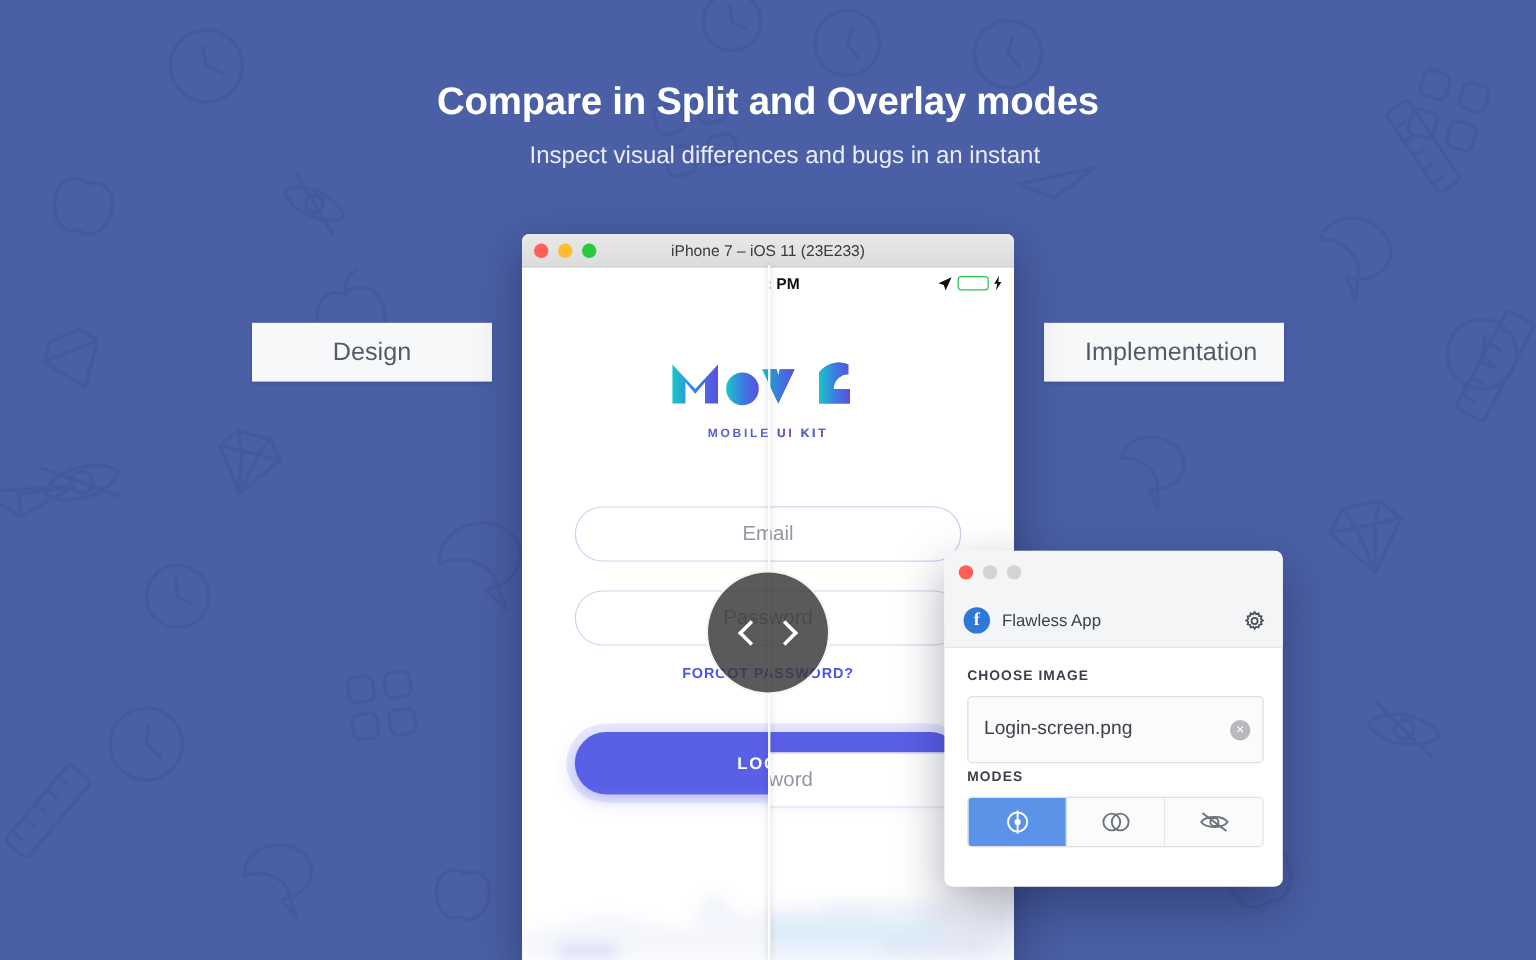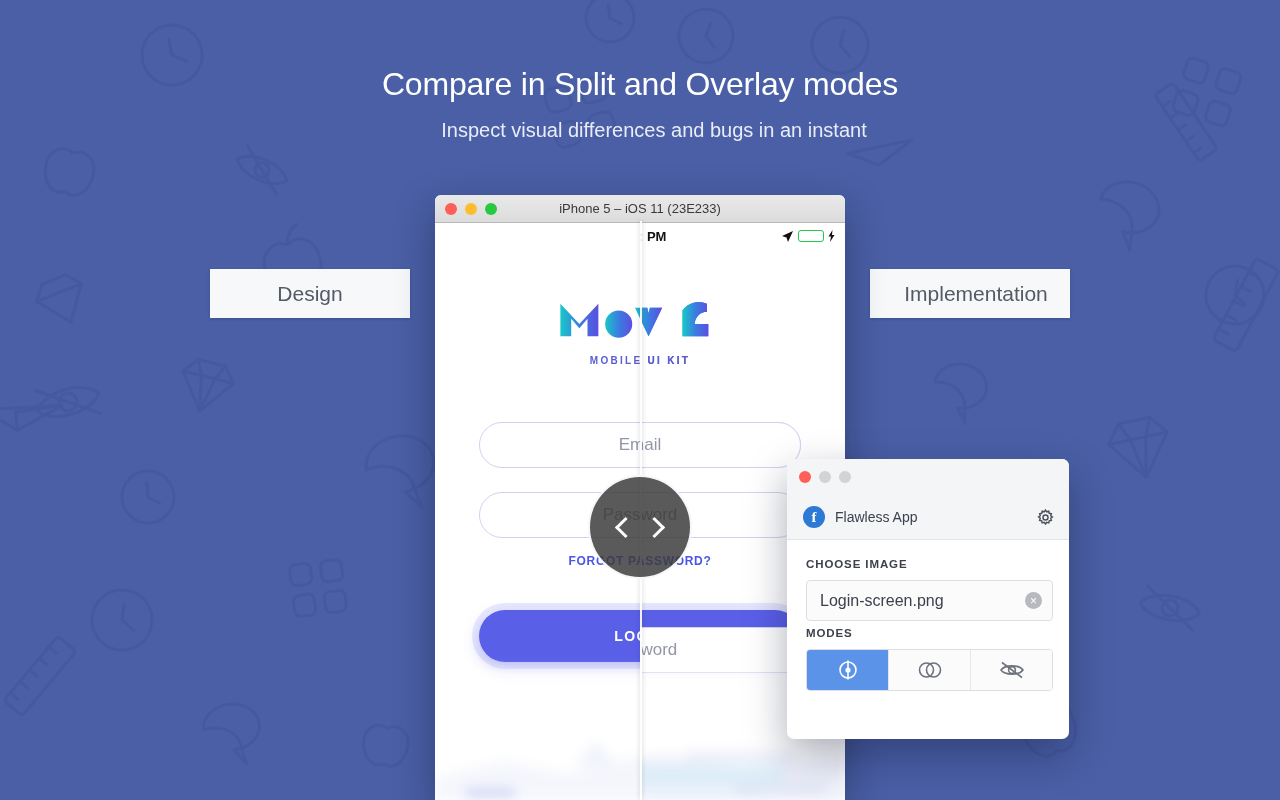--- a/index.html
+++ b/index.html
@@ -35,7 +35,7 @@
     text-align: center;
     color: #ffffff;
     font-size: 32px;
-    font-weight: normal;
+    font-weight: bold;
     letter-spacing: -0.2px;
   }
   #page-subtitle {

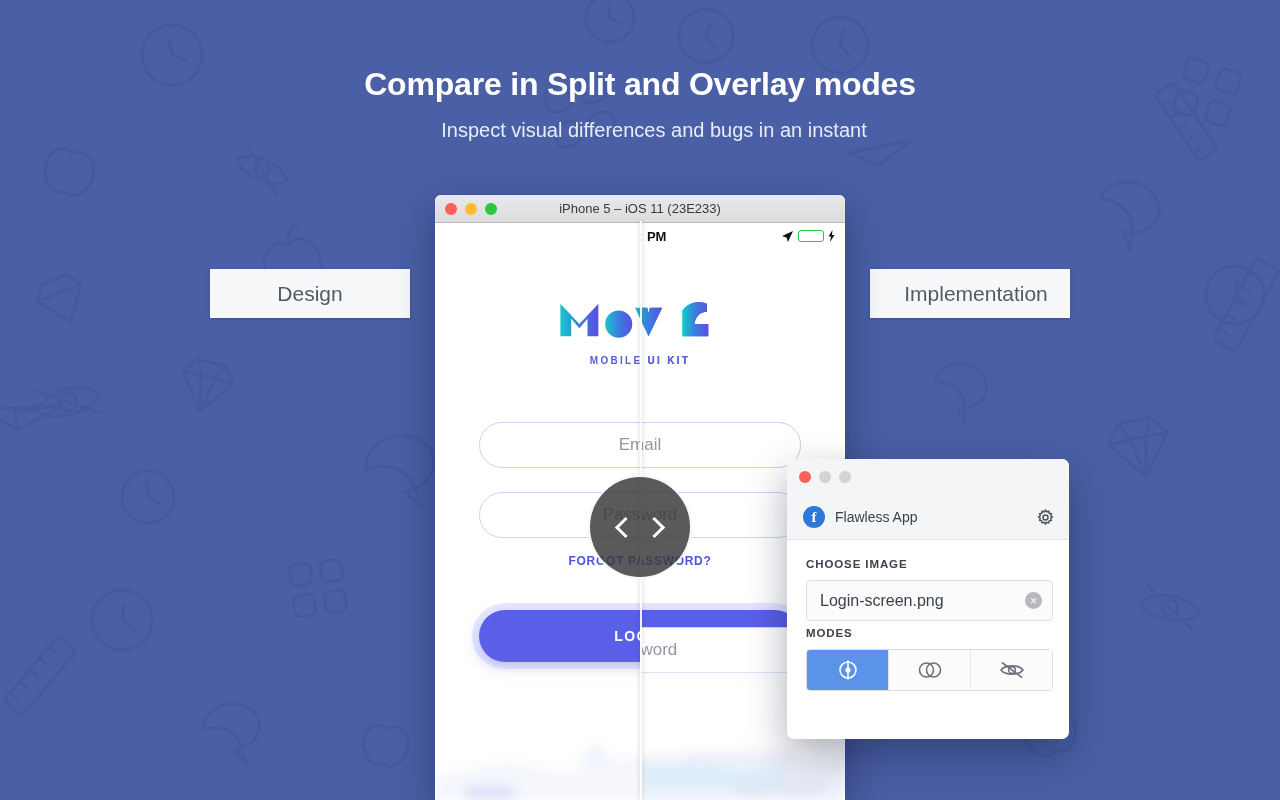--- a/index.html
+++ b/index.html
@@ -476,7 +476,7 @@
         <span class="tl-dot tl-yellow"></span>
         <span class="tl-dot tl-green"></span>
       </div>
-      <div id="sim-title">iPhone 5 – iOS 11 (23E233)</div>
+      <div id="sim-title">iPhone 7 – iOS 11 (23E233)</div>
     </div>
 
     <div id="sim-screen">

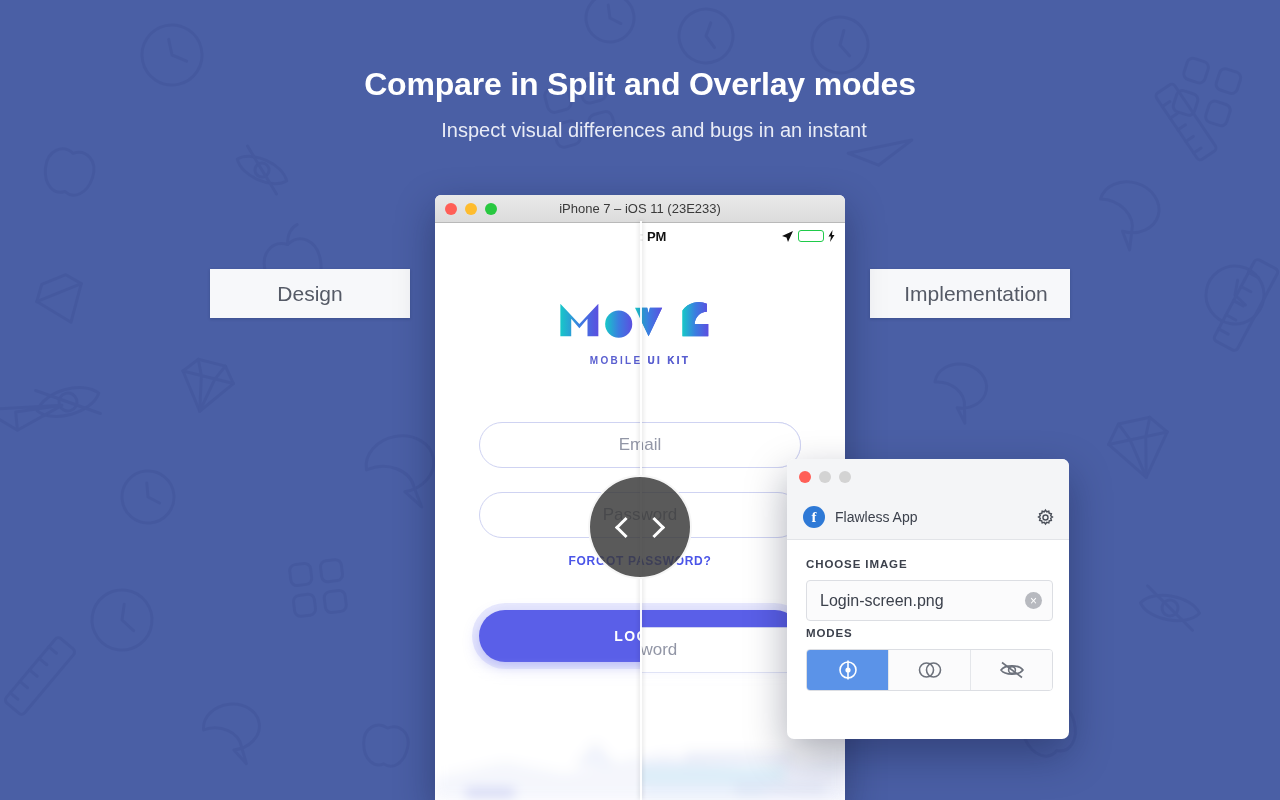--- a/index.html
+++ b/index.html
@@ -279,7 +279,7 @@
   }
   #image-input {
     margin-top: 10px;
-    height: 41px;
+    height: 56px;
     border: 1px solid #dcdee3;
     border-radius: 4px;
     background: #fbfbfc;

